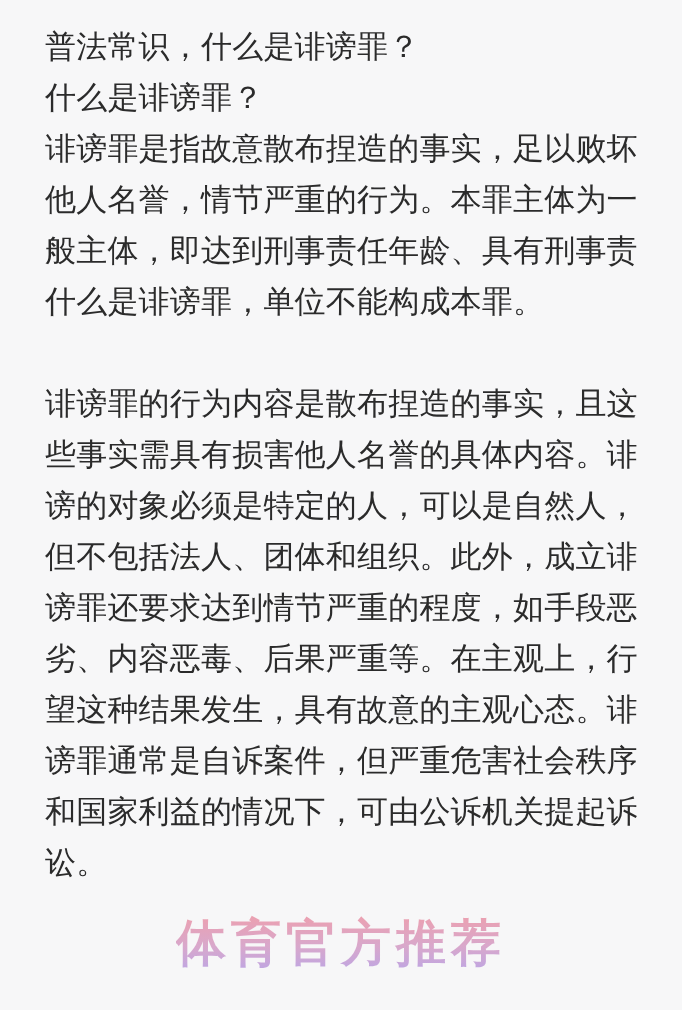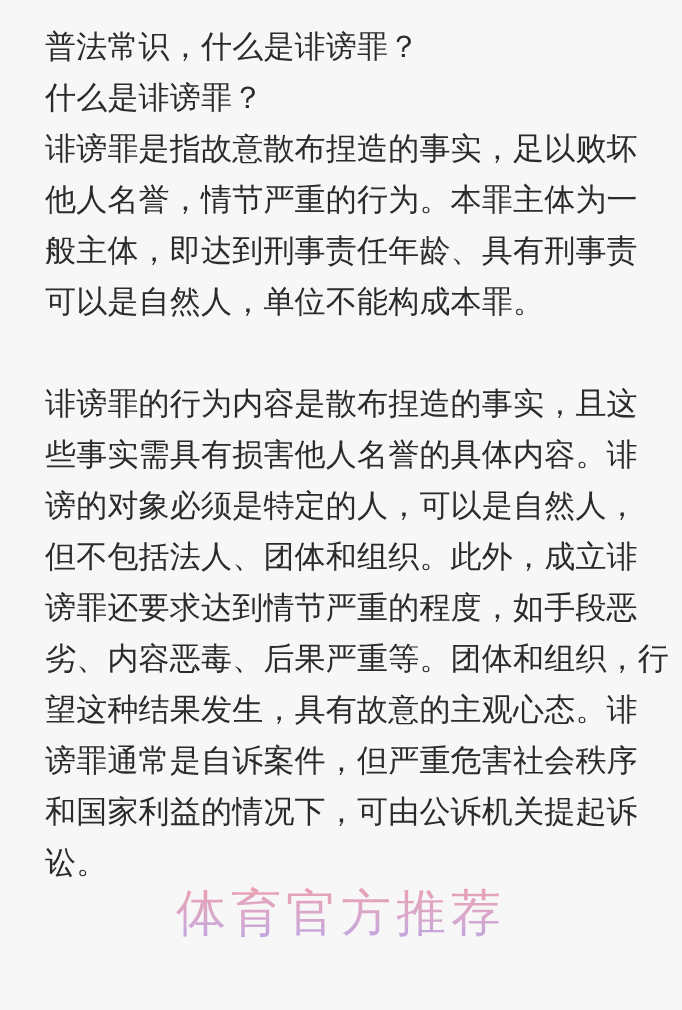--- a/index.html
+++ b/index.html
@@ -68,7 +68,7 @@
 
     <div class="text-line">般主体，即达到刑事责任年龄、具有刑事责</div>
 
-    <div class="text-line">可以是自然人，单位不能构成本罪。</div>
+    <div class="text-line">什么是诽谤罪，单位不能构成本罪。</div>
 
     <div class="text-line"></div>
 

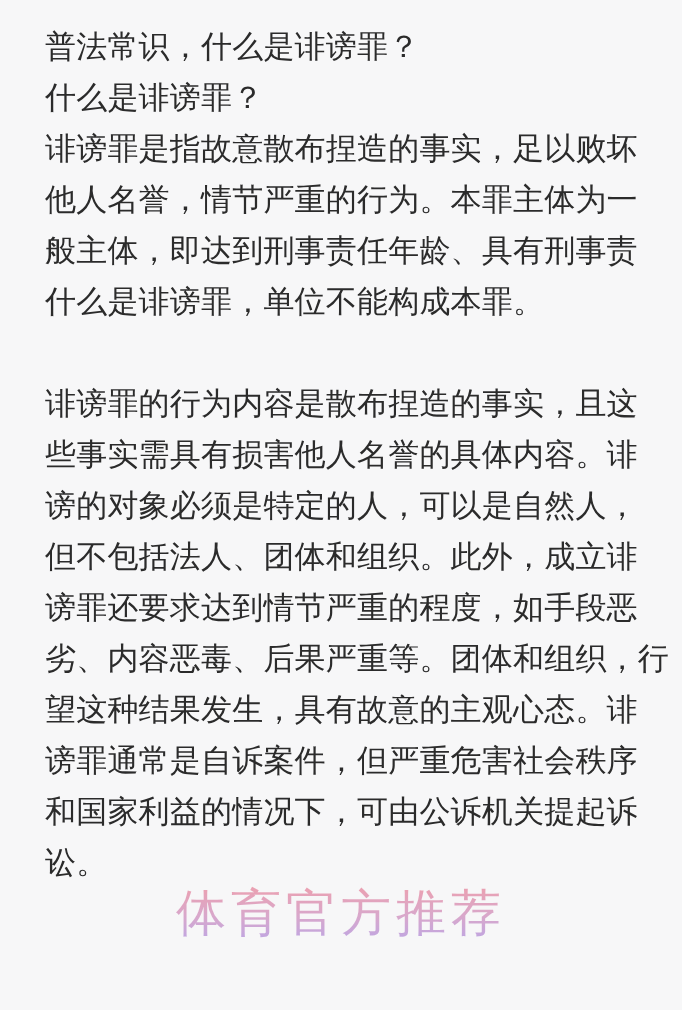--- a/index.html
+++ b/index.html
@@ -82,7 +82,7 @@
 
     <div class="text-line">谤罪还要求达到情节严重的程度，如手段恶</div>
 
-    <div class="text-line">劣、内容恶毒、后果严重等。团体和组织，行</div>
+    <div class="text-line">劣、内容恶毒、后果严重等。在主观上，行</div>
 
 
     <div class="text-line">望这种结果发生，具有故意的主观心态。诽</div>

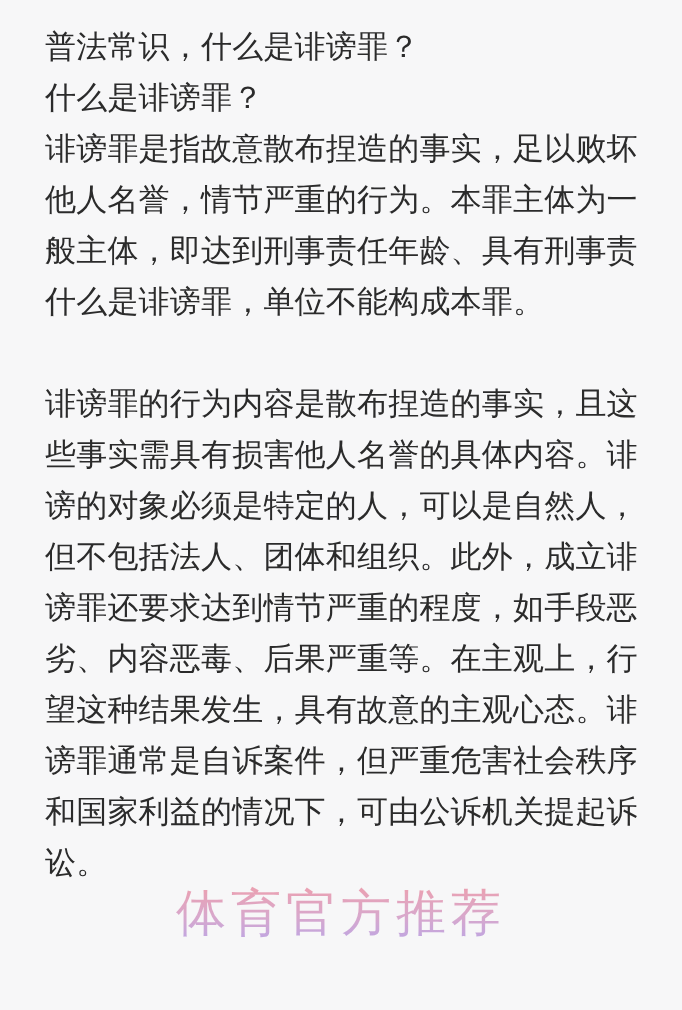--- a/index.html
+++ b/index.html
@@ -38,11 +38,11 @@
   .watermark {
     position: absolute;
     left: 50%;
-    top: 880px;
+    top: 910px;
     transform: translateX(-50%);
     font-family: "Liberation Serif", "DejaVu Serif", serif;
     font-size: 50px;
-    font-weight: 400;
+    font-weight: 700;
     letter-spacing: 5px;
     white-space: nowrap;
     background: linear-gradient(180deg, var(--wm-top) 0%, var(--wm-mid) 55%, var(--wm-bottom) 100%);

